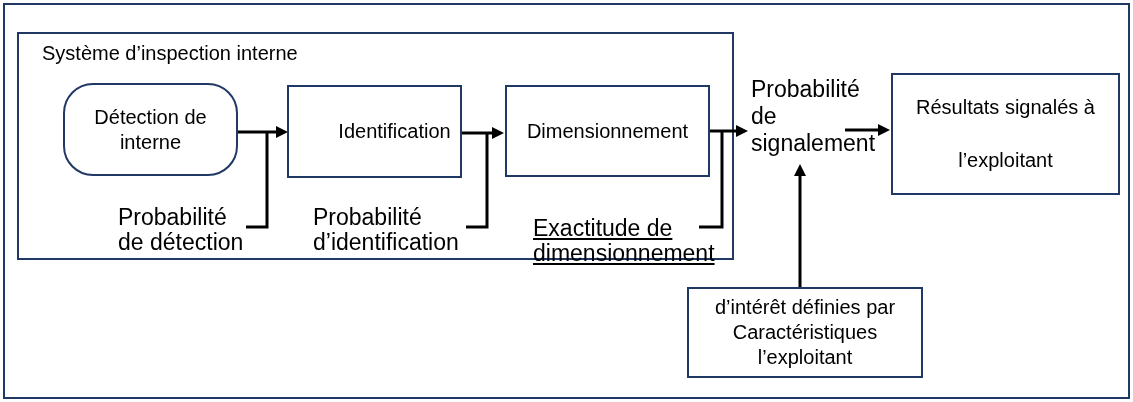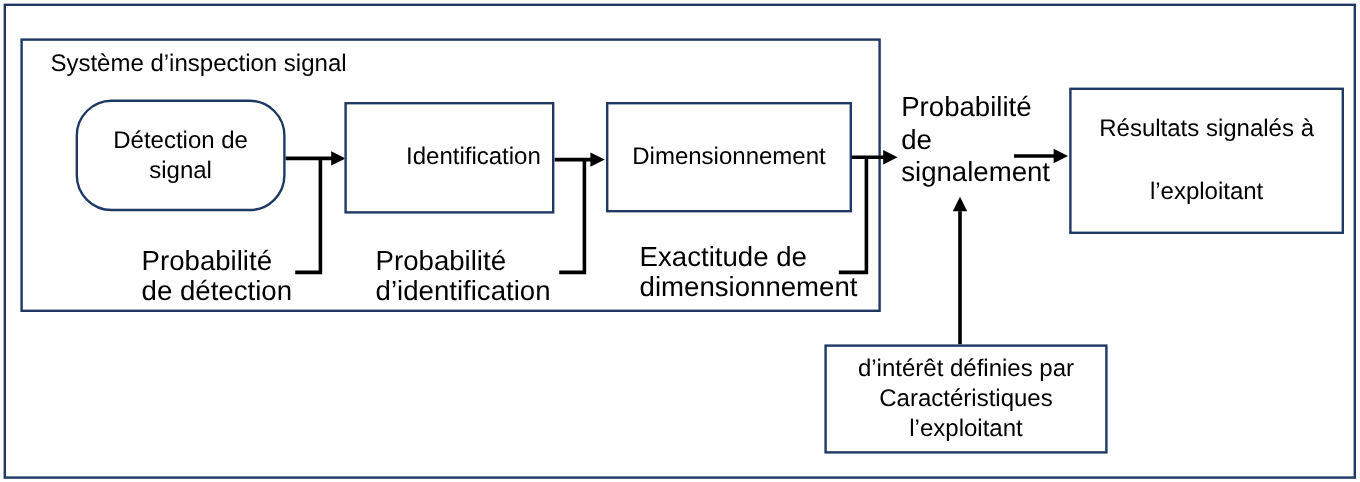--- a/index.html
+++ b/index.html
@@ -90,7 +90,7 @@
   <div class="frame outer-frame"></div>
 
   <div class="frame system-frame"></div>
-  <div class="system-title">Système d’inspection signal</div>
+  <div class="system-title">Système d’inspection interne</div>
 
   <svg class="wires" viewBox="0 0 1133 402" xmlns="http://www.w3.org/2000/svg" aria-hidden="true">
     <path class="ln" d="M238,132 L277,132"></path>

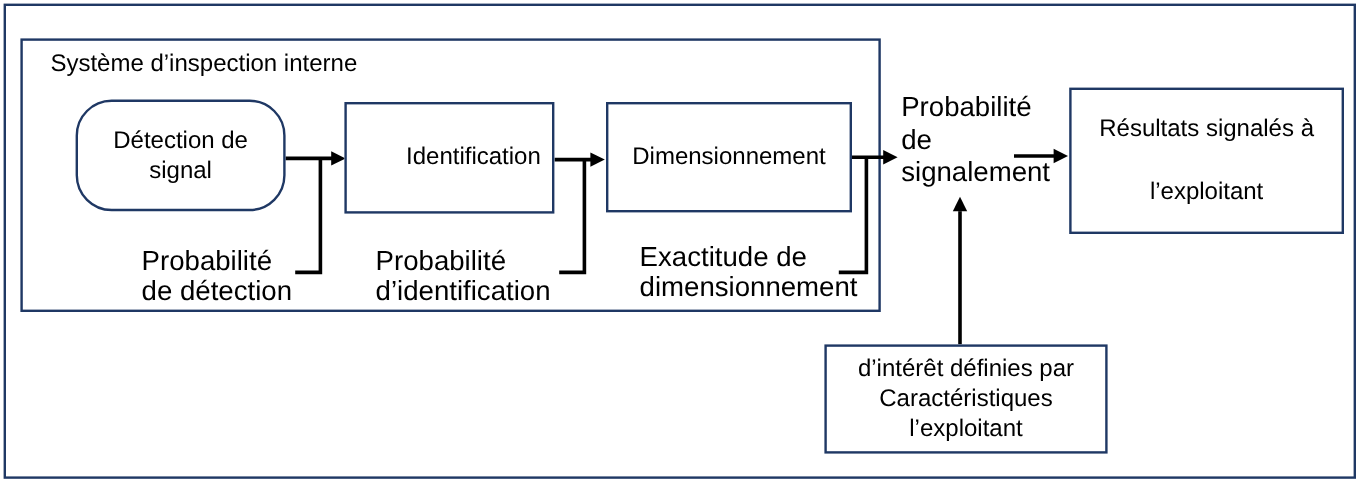--- a/index.html
+++ b/index.html
@@ -114,7 +114,7 @@
 
   <div class="node node-detection">
     <div class="line">Détection de</div>
-    <div class="line">signal</div>
+    <div class="line">interne</div>
   </div>
 
   <div class="node node-identification">

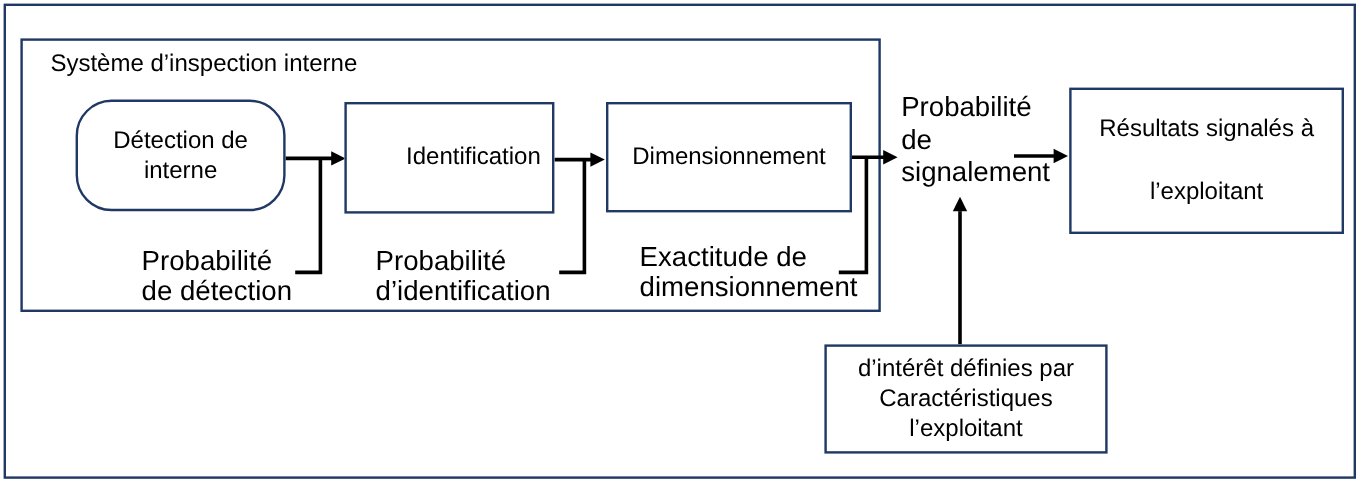--- a/index.html
+++ b/index.html
@@ -61,7 +61,7 @@
   }
   .label-prob-detection      { left: 118px; top: 205px; }
   .label-prob-identification { left: 313px; top: 205px; }
-  .label-exactitude          { left: 533px; top: 202px; }
+  .label-exactitude          { left: 533px; top: 216px; text-decoration: underline; }
   .label-prob-signalement    { left: 751px; top: 76px; line-height: 27px; }
   svg.wires {
     position: absolute;

